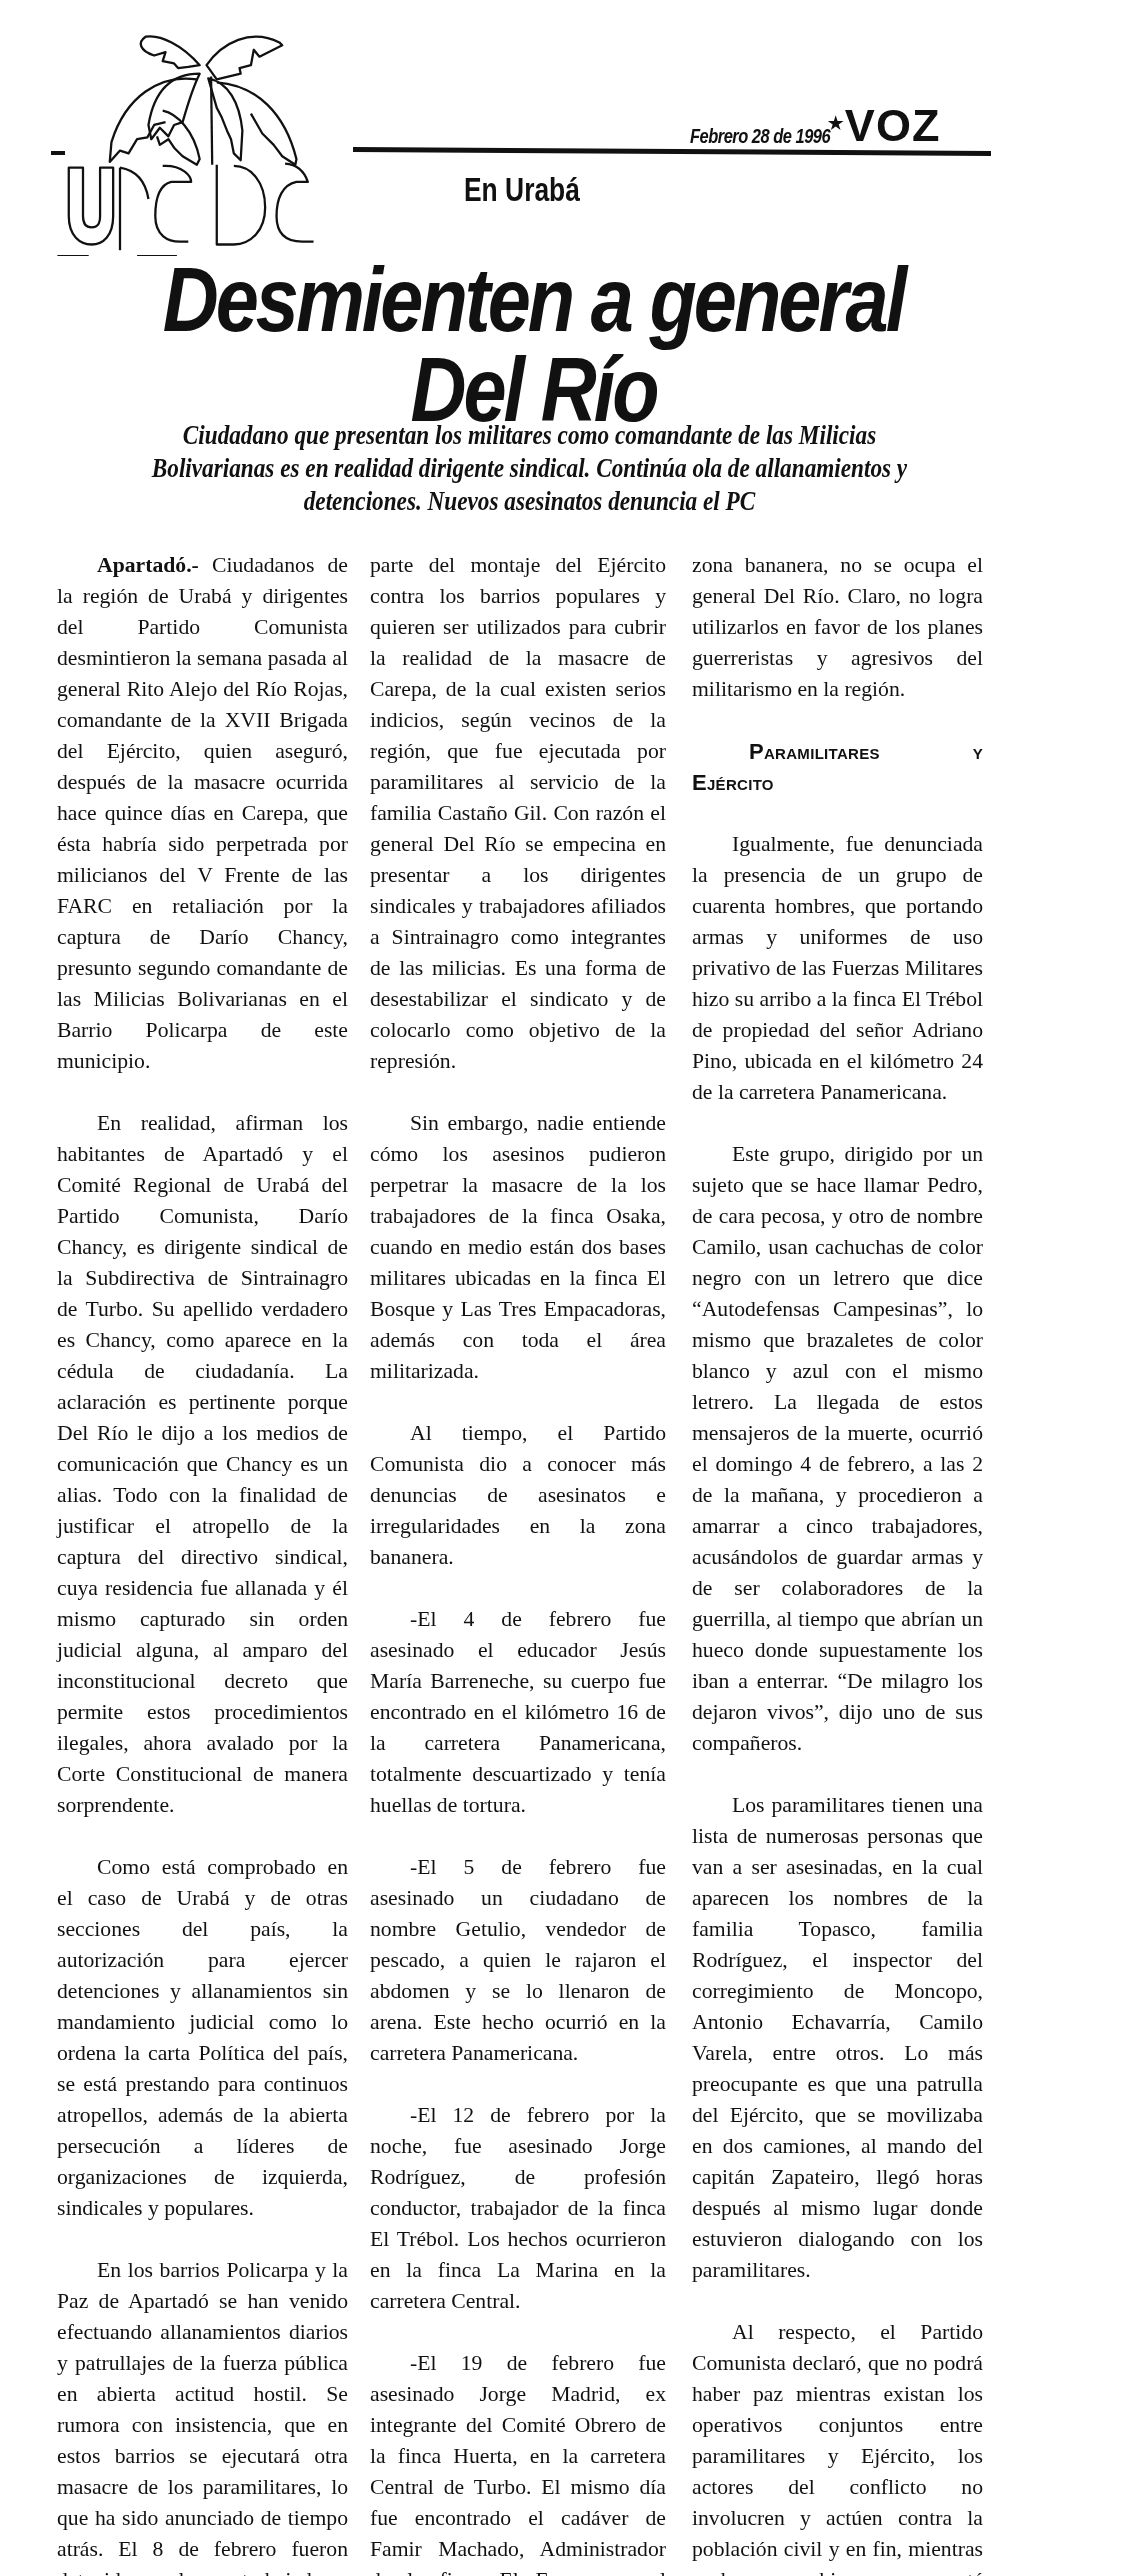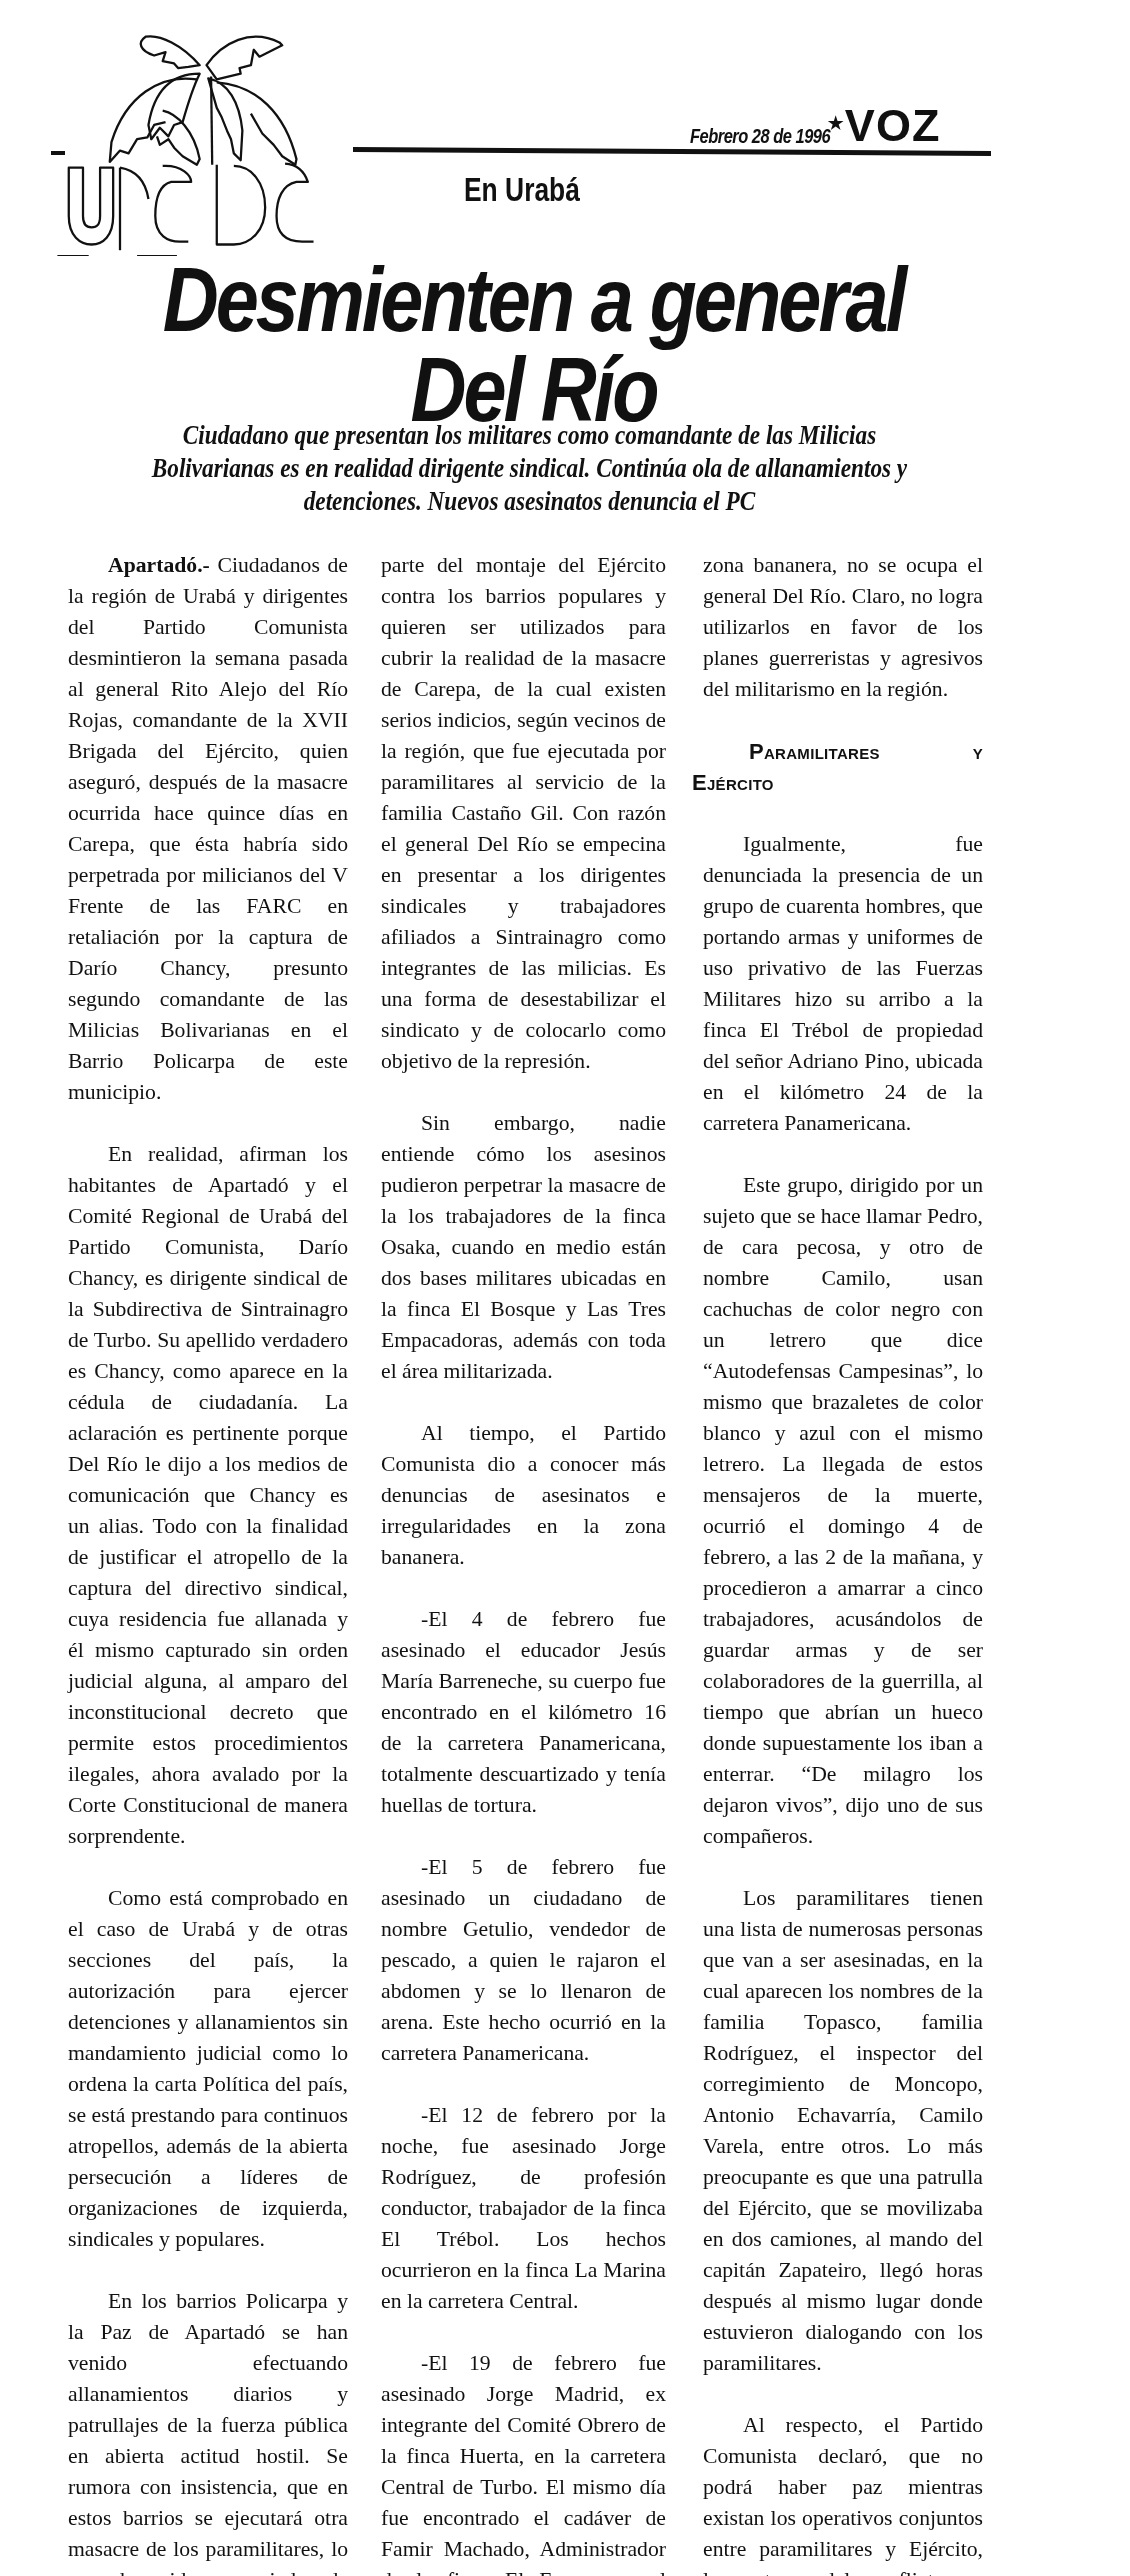--- a/index.html
+++ b/index.html
@@ -22,7 +22,7 @@
   #col1 { left: 57px; width: 291px; }
   #col2 { left: 370px; width: 296px; }
   #col3 { left: 692px; width: 291px; }
-  .col p { margin: 0 0 31px 11px; text-indent: 40px; }
+  .col p { margin: 0 0 31px 0; text-indent: 40px; }
   .lead { font-weight: bold; }
   .subhead { font-family: "Liberation Sans", sans-serif; font-weight: bold; font-variant: small-caps; font-size: 22px; text-indent: 57px; margin: 0 0 31px 0; letter-spacing: 0.3px; }
 </style>

